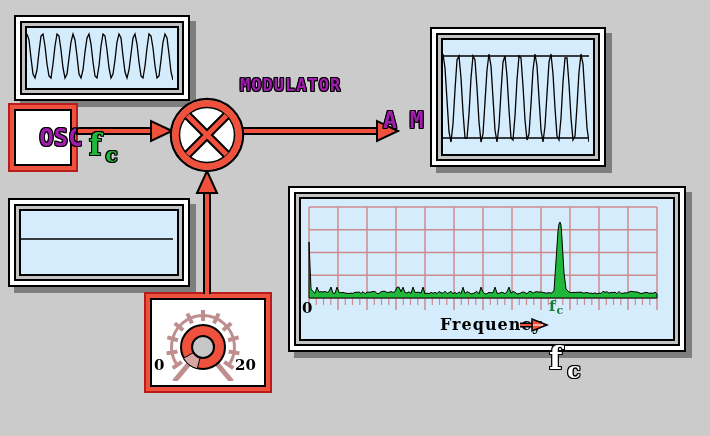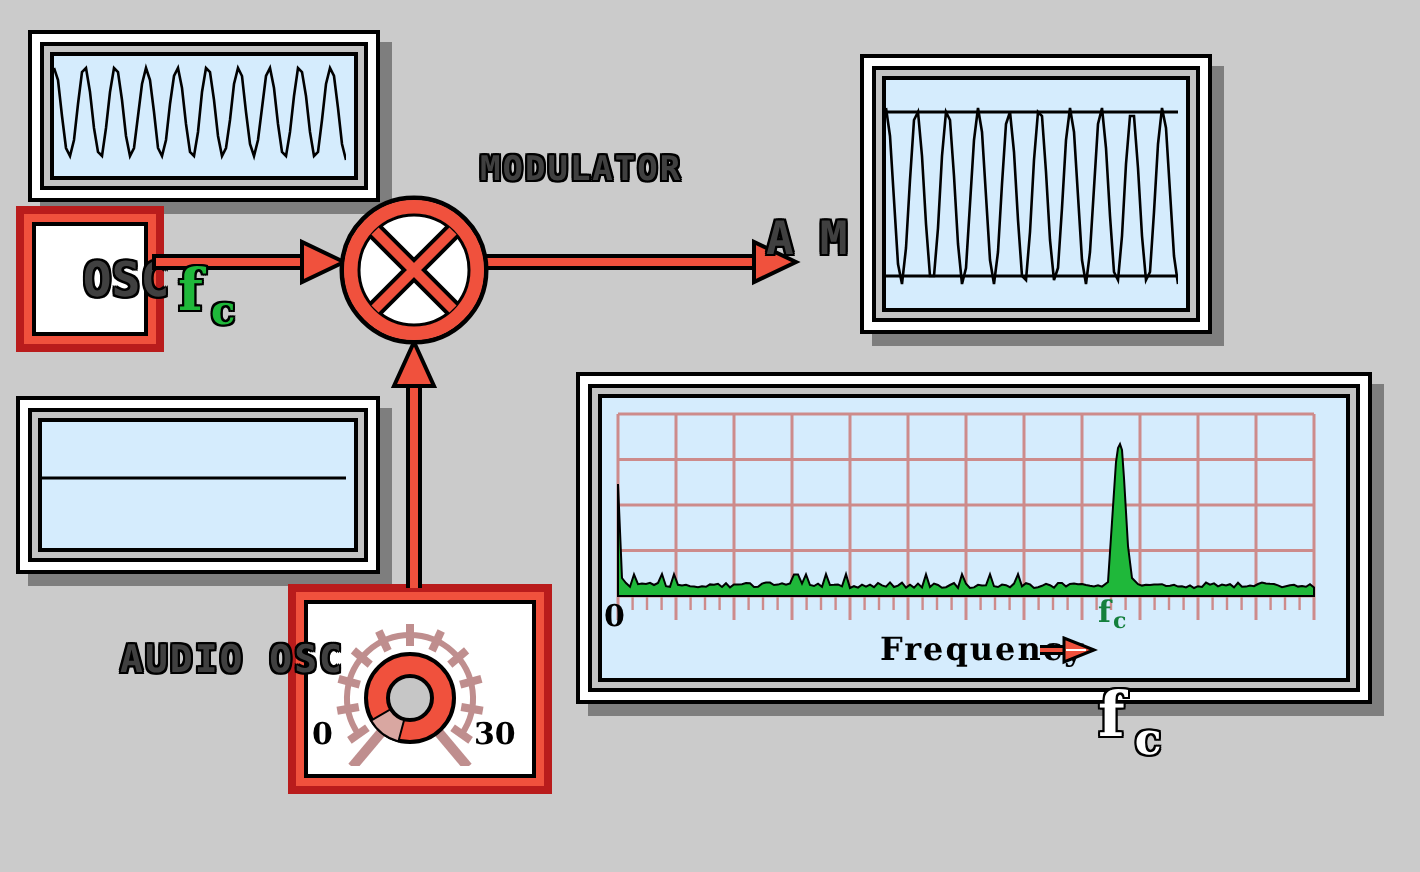--- a/index.html
+++ b/index.html
@@ -17,7 +17,7 @@
 
   .lbl{position:absolute;white-space:pre;line-height:1;}
   .o1{text-shadow:-1px -1px 0 #000,1px -1px 0 #000,-1px 1px 0 #000,1px 1px 0 #000,-1px 0 0 #000,1px 0 0 #000,0 -1px 0 #000,0 1px 0 #000;}
-  .red{color:#404040;padding-left:36px;}
+  .red{color:#a21caf;padding-left:36px;}
   .green{color:#1fb83a;}
   .white{color:#fff;}
   .mono{font-family:"DejaVu Sans Mono","Liberation Mono",monospace;font-weight:bold;}

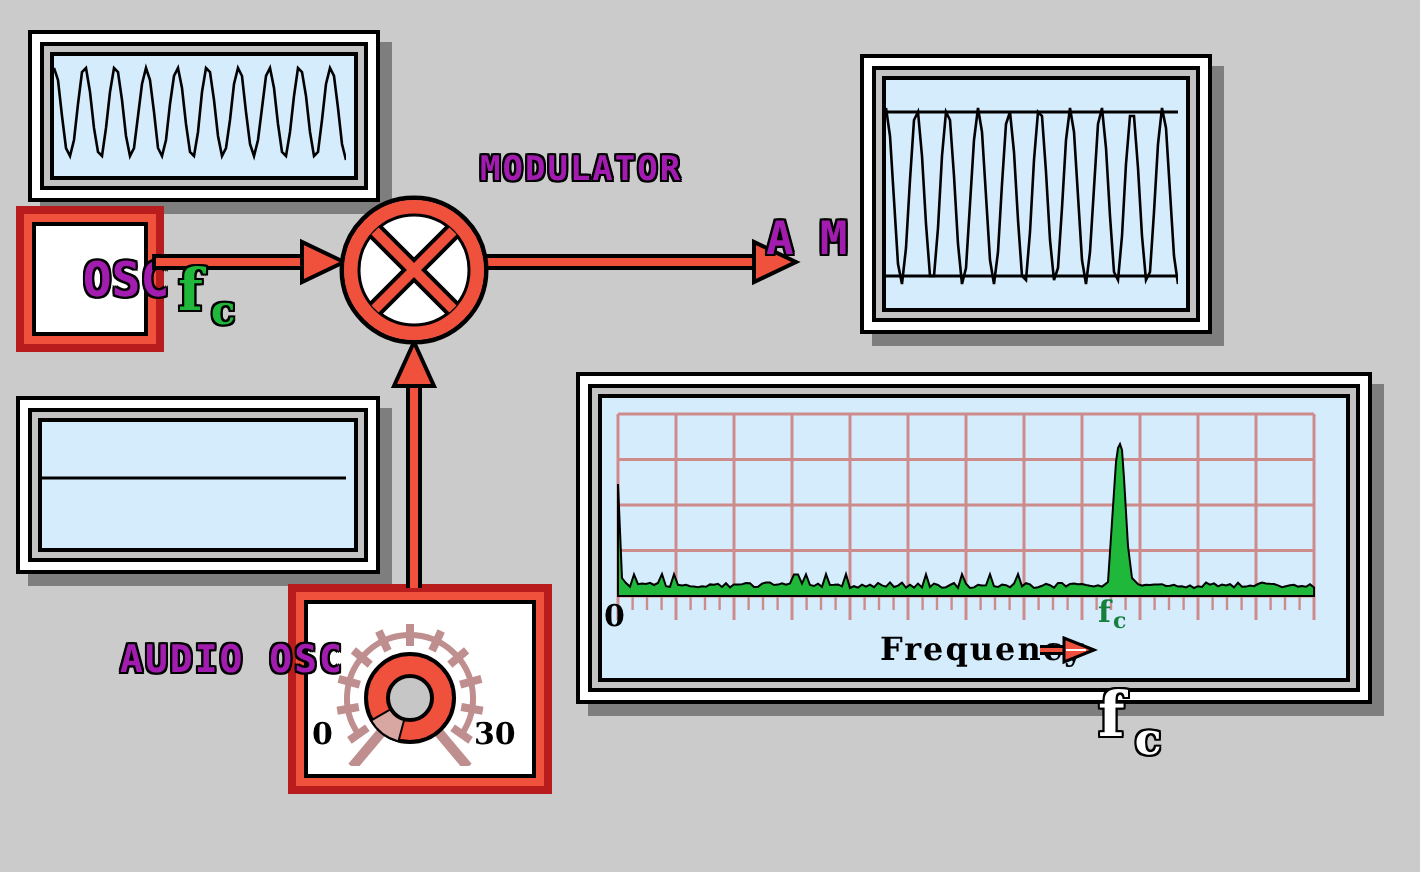--- a/index.html
+++ b/index.html
@@ -12,7 +12,7 @@
   .screen{position:absolute;inset:3px;background:#d5ecfd;border:2px solid #000;overflow:visible;}
 
   
-  .redbox{position:absolute;background:#f0513d;border:4px solid #b91c1c;}
+  .redbox{position:absolute;background:#f0513d;border:2px solid #b91c1c;}
   .redbox-in{position:absolute;inset:4px;border:2px solid #000;background:#fff;}
 
   .lbl{position:absolute;white-space:pre;line-height:1;}

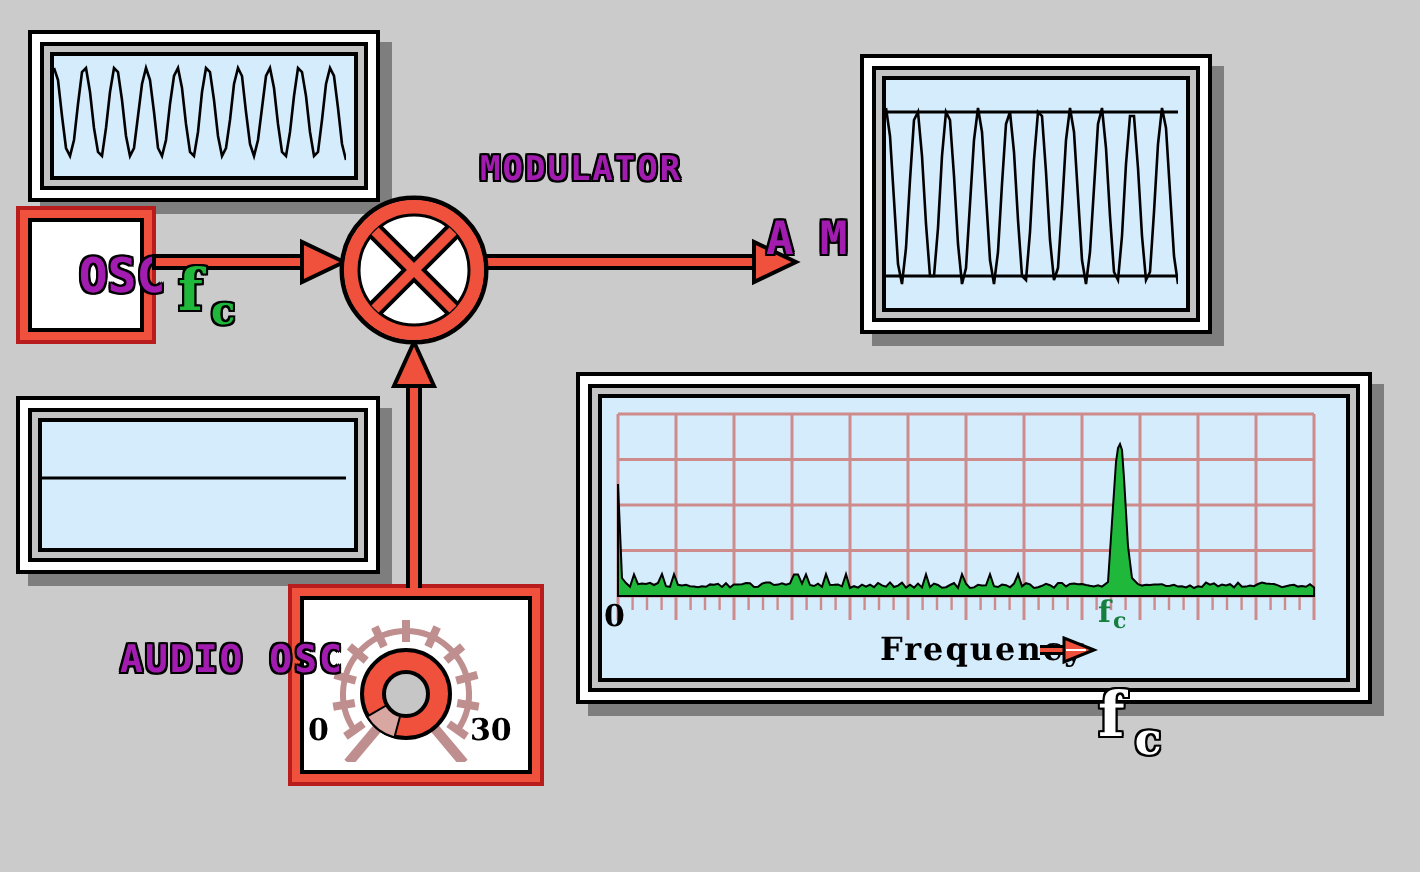--- a/index.html
+++ b/index.html
@@ -226,7 +226,6 @@
 
   <span class="lbl mono red o1" id="lbl-modulator">MODULATOR</span>
   <span class="lbl mono red o1" id="lbl-am">AM</span>
-  <span class="lbl mono red o1" id="lbl-audio-osc">AUDIO OSC</span>
   <span class="lbl fc green o1" id="fc-green"><span class="base">f</span><span class="sub">c</span></span>
   <span class="lbl fc white o1" id="fc-white"><span class="base">f</span><span class="sub">c</span></span>
 

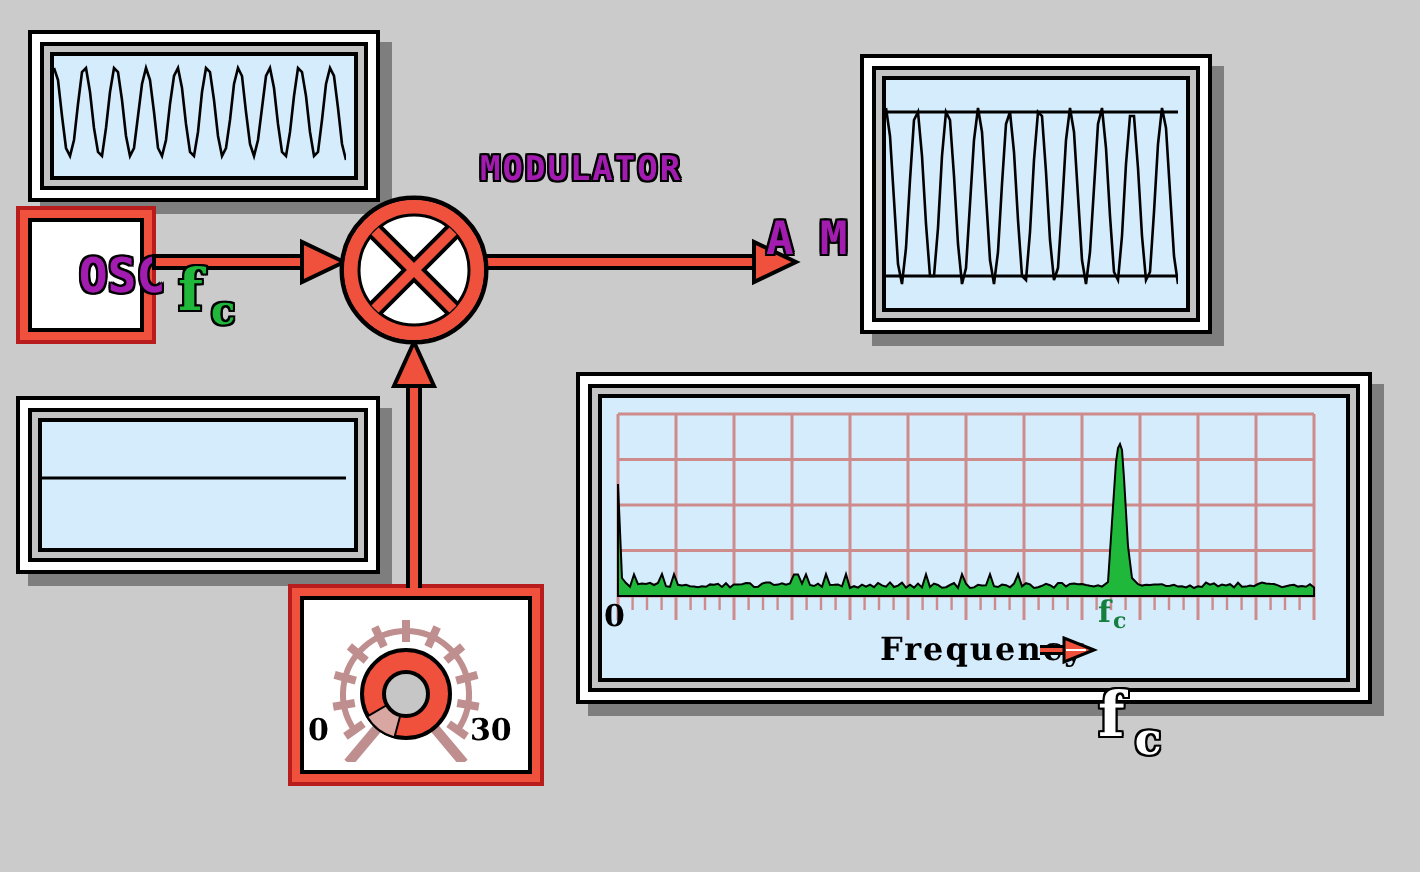--- a/index.html
+++ b/index.html
@@ -195,7 +195,7 @@
           <circle cx="51" cy="47" r="11" fill="#c6c6c6" stroke="#000" stroke-width="2"></circle>
         </svg>
       <span class="lbl serif" id="knob-min">0</span>
-      <span class="lbl serif" id="knob-max">30</span>
+      <span class="lbl serif" id="knob-max">20</span>
     </div>
   </div>
 

